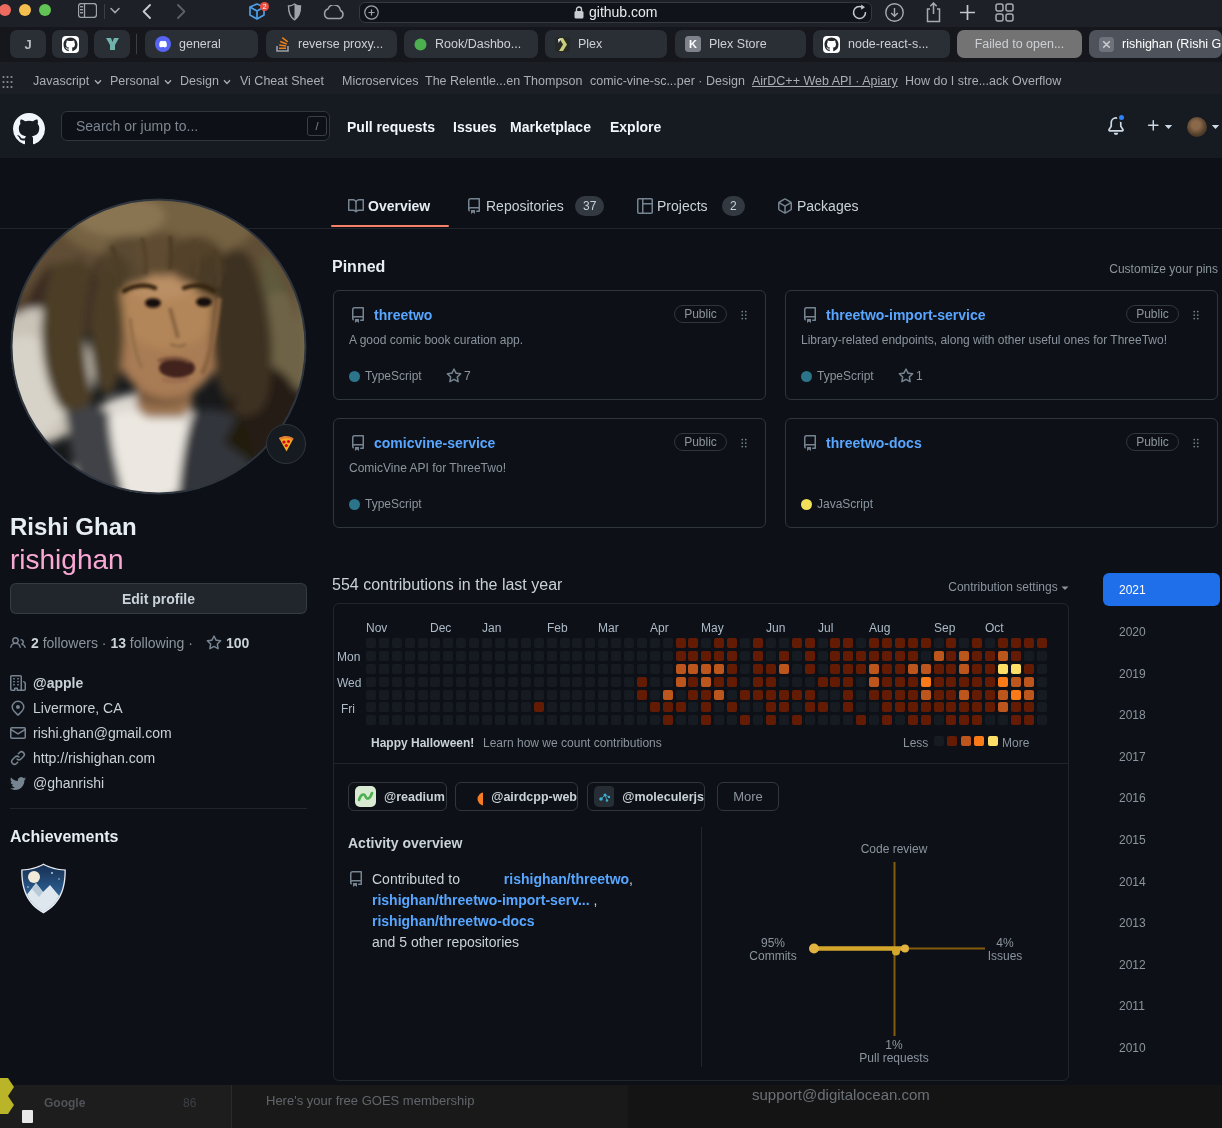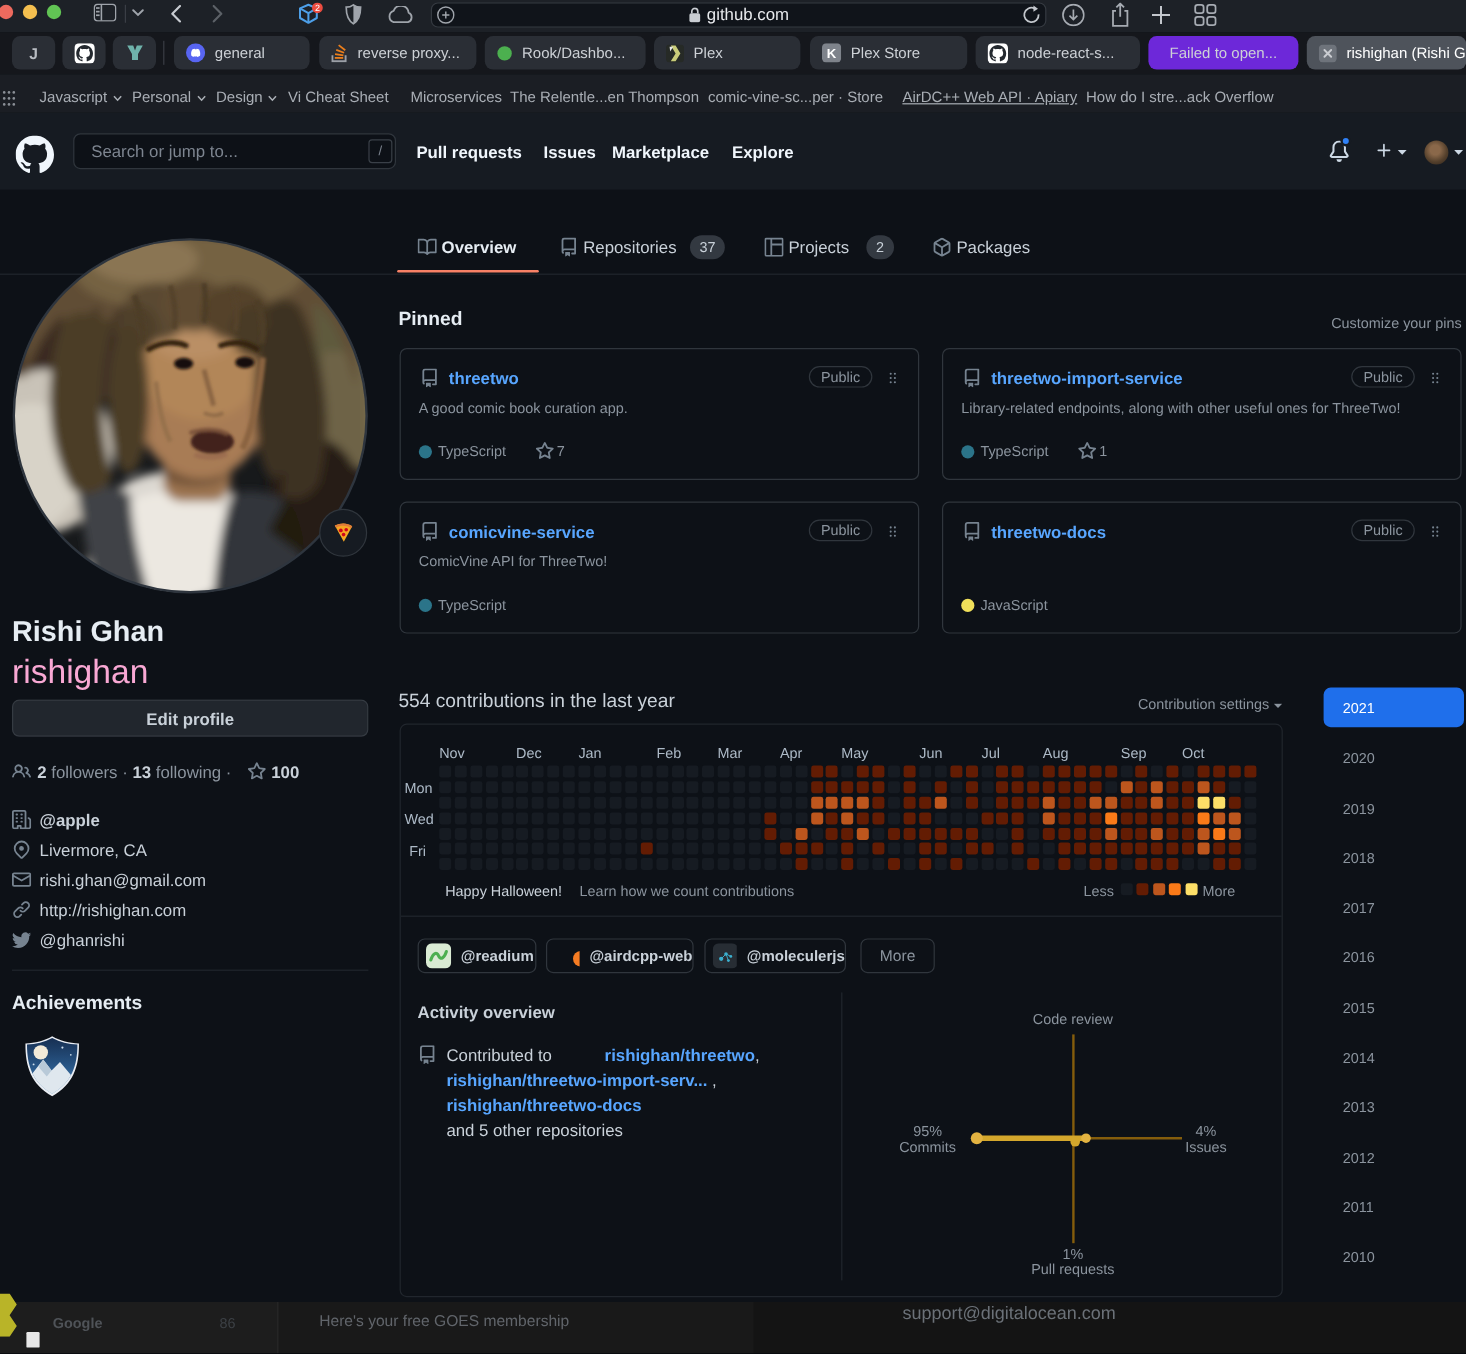--- a/index.html
+++ b/index.html
@@ -172,7 +172,7 @@
         </span>
         <span style="font-size:12.5px;color:#cdd1d6;margin-left:8px;white-space:nowrap;">node-react-s...</span>
       </div>
-      <div class="abs flex" style="left:957px;top:3px;width:125px;height:28px;background:#6d28d9;border-radius:7px;justify-content:center;">
+      <div class="abs flex" style="left:957px;top:3px;width:125px;height:28px;background:#737373;border-radius:7px;justify-content:center;">
         <span style="font-size:12.5px;color:#cdd1d6;">Failed to open...</span>
       </div>
       <div class="abs flex" style="left:1089px;top:3px;width:133px;height:28px;background:#4e535b;border-radius:7px;padding-left:10px;overflow:hidden;">

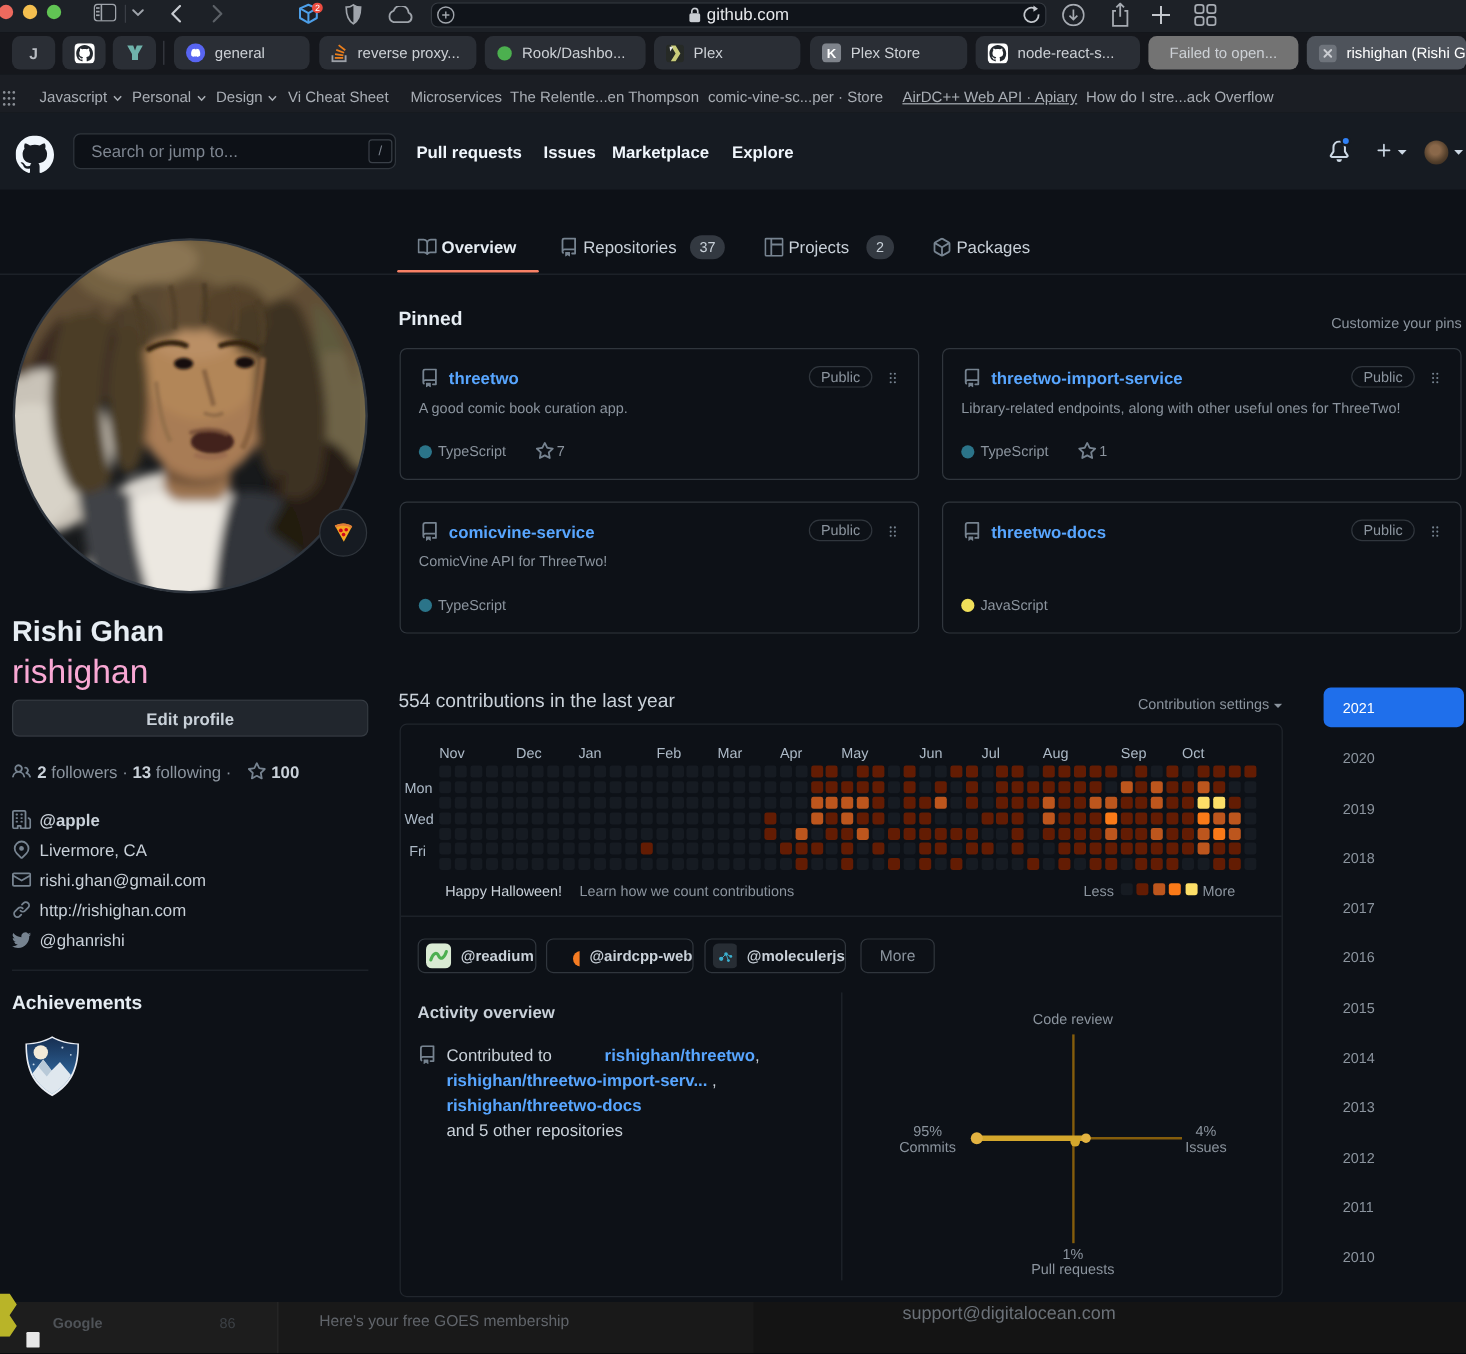--- a/index.html
+++ b/index.html
@@ -211,7 +211,7 @@
       <div class="abs tx" style="left:240px;top:12px;font-size:12.5px;color:#a9aeb5;">Vi Cheat Sheet</div>
       <div class="abs tx" style="left:342px;top:12px;font-size:12.5px;color:#a9aeb5;">Microservices</div>
       <div class="abs tx" style="left:425px;top:12px;font-size:12.5px;color:#a9aeb5;">The Relentle...en Thompson</div>
-      <div class="abs tx" style="left:590px;top:12px;font-size:12.5px;color:#a9aeb5;">comic-vine-sc...per · Store</div>
+      <div class="abs tx" style="left:590px;top:12px;font-size:12.5px;color:#a9aeb5;">comic-vine-sc...per · Design</div>
       <div class="abs tx" style="left:752px;top:12px;font-size:12.5px;color:#a9aeb5;text-decoration:underline;">AirDC++ Web API · Apiary</div>
       <div class="abs tx" style="left:905px;top:12px;font-size:12.5px;color:#a9aeb5;">How do I stre...ack Overflow</div>
     </div>

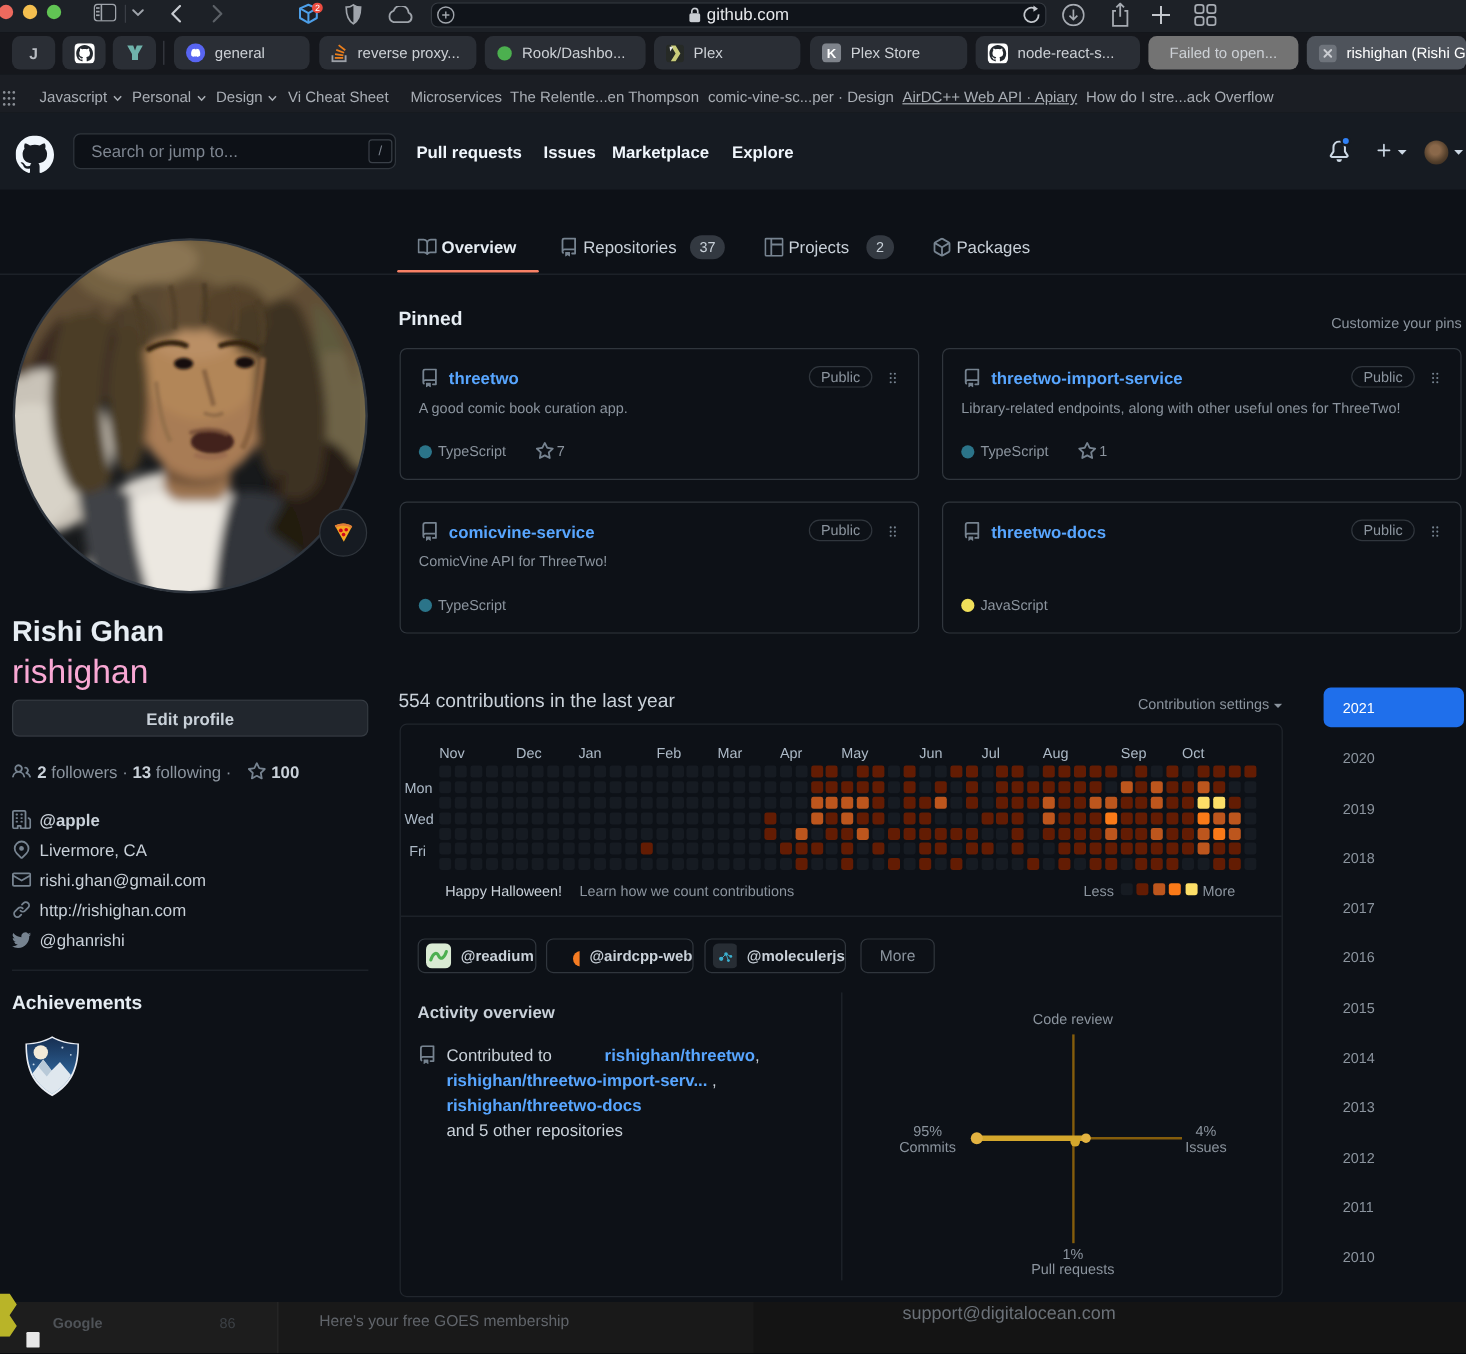--- a/index.html
+++ b/index.html
@@ -865,7 +865,7 @@
     <div class="dlab" style="left:337px;top:650px;">Mon</div>
     <div class="dlab" style="left:337px;top:676px;">Wed</div>
     <div class="dlab" style="left:341px;top:702px;">Fri</div>
-    <div class="abs tx" style="left:371px;top:736px;font-size:12px;font-weight:400;color:#c9d1d9;">Happy Halloween!</div>
+    <div class="abs tx" style="left:371px;top:736px;font-size:12px;font-weight:700;color:#c9d1d9;">Happy Halloween!</div>
     <div class="abs tx" style="left:483px;top:736px;font-size:12px;color:#8b949e;">Learn how we count contributions</div>
     <div class="abs tx" style="left:903px;top:736px;font-size:12px;color:#8b949e;">Less</div>
     <i class="hc" style="left:934px;top:736px;background:#161b22"></i>

